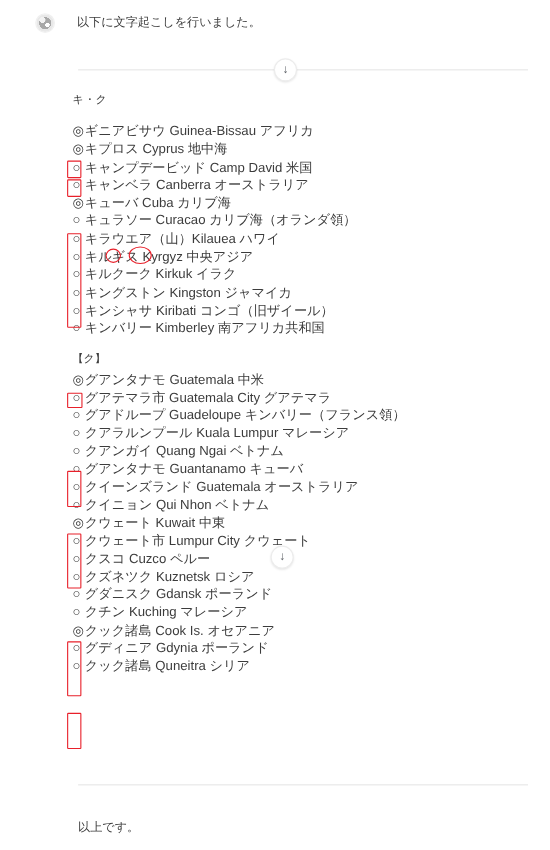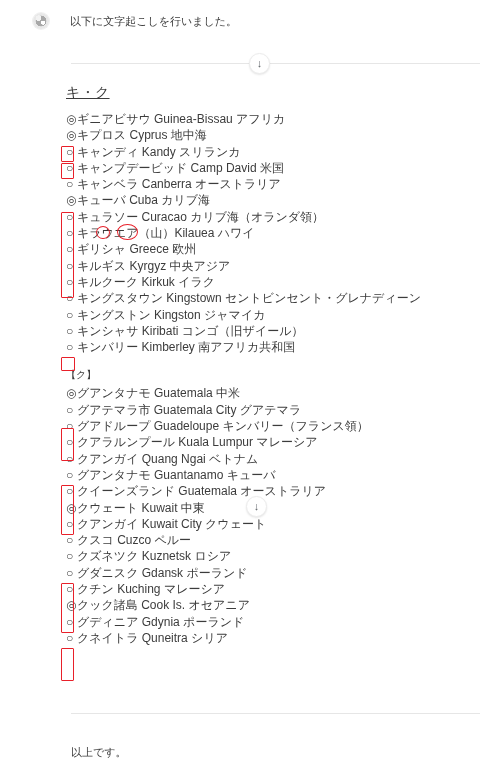--- a/index.html
+++ b/index.html
@@ -82,12 +82,11 @@
     width: 420px;
   }
   .section-title {
-    font-size: 14px;
+    font-size: 10px;
     line-height: 14px;
     color: #3c3c3c;
     margin: 0 0 12px 0;
     letter-spacing: .3px;
-    text-decoration: underline;
   }
   .group-title {
     font-size: 10px;

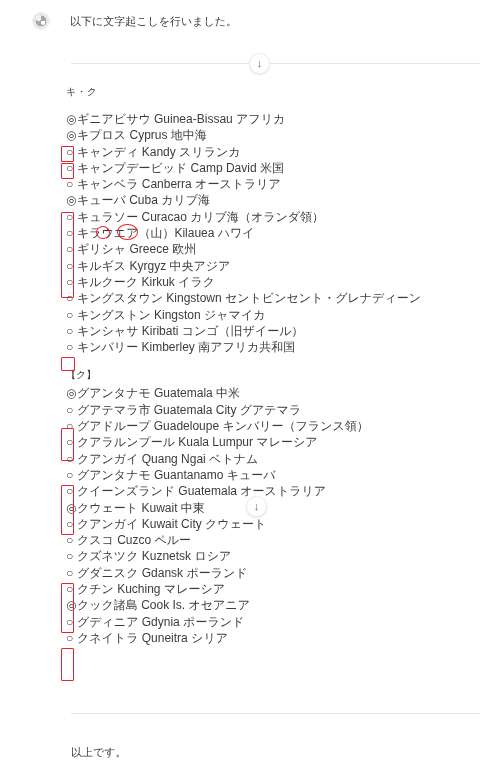--- a/index.html
+++ b/index.html
@@ -160,7 +160,6 @@
   <ul class="entry-list" id="list-ki">
       <li class="entry"><span class="mark">◎</span><span>ギニアビサウ Guinea-Bissau アフリカ</span></li>
       <li class="entry"><span class="mark">◎</span><span>キプロス Cyprus 地中海</span></li>
-      <li class="entry"><span class="mark">○</span><span>キャンディ Kandy スリランカ</span></li>
       <li class="entry"><span class="mark">○</span><span>キャンプデービッド Camp David 米国</span></li>
       <li class="entry"><span class="mark">○</span><span>キャンベラ Canberra オーストラリア</span></li>
       <li class="entry"><span class="mark">◎</span><span>キューバ Cuba カリブ海</span></li>

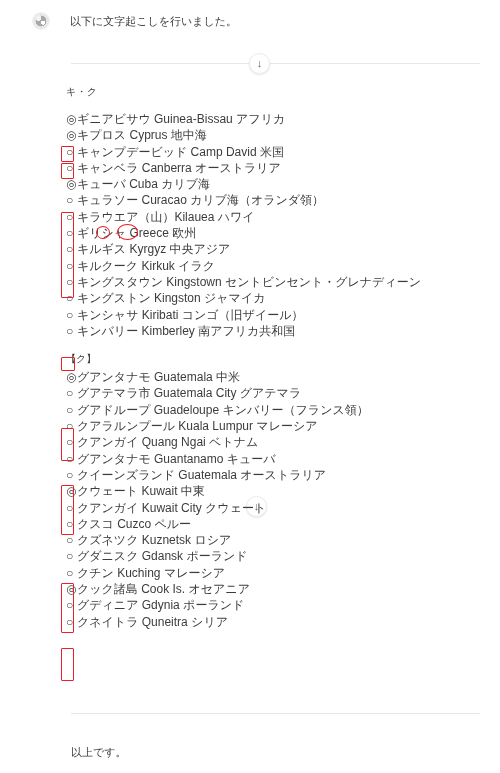--- a/index.html
+++ b/index.html
@@ -165,7 +165,6 @@
       <li class="entry"><span class="mark">◎</span><span>キューバ Cuba カリブ海</span></li>
       <li class="entry"><span class="mark">○</span><span>キュラソー Curacao カリブ海（オランダ領）</span></li>
       <li class="entry"><span class="mark">○</span><span>キラウエア（山）Kilauea ハワイ</span></li>
-      <li class="entry"><span class="mark">○</span><span>ギリシャ Greece 欧州</span></li>
       <li class="entry"><span class="mark">○</span><span>キルギス Kyrgyz 中央アジア</span></li>
       <li class="entry"><span class="mark">○</span><span>キルクーク Kirkuk イラク</span></li>
       <li class="entry"><span class="mark">○</span><span>キングスタウン Kingstown セントビンセント・グレナディーン</span></li>

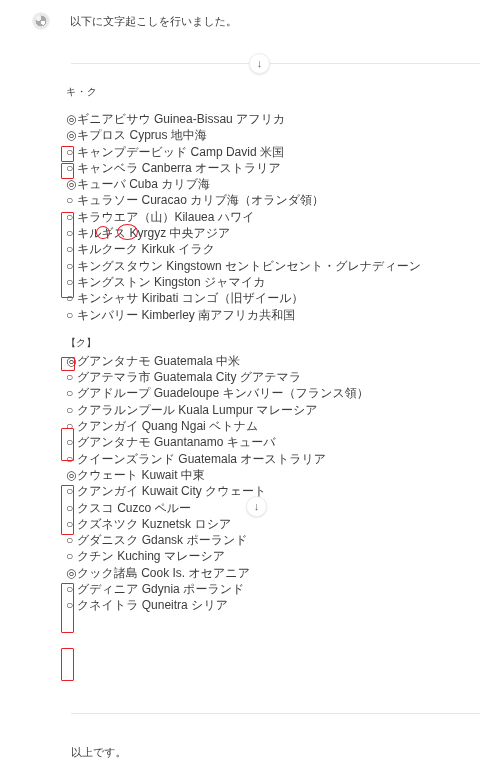--- a/index.html
+++ b/index.html
@@ -167,7 +167,6 @@
       <li class="entry"><span class="mark">○</span><span>キラウエア（山）Kilauea ハワイ</span></li>
       <li class="entry"><span class="mark">○</span><span>キルギス Kyrgyz 中央アジア</span></li>
       <li class="entry"><span class="mark">○</span><span>キルクーク Kirkuk イラク</span></li>
-      <li class="entry"><span class="mark">○</span><span>キングスタウン Kingstown セントビンセント・グレナディーン</span></li>
       <li class="entry"><span class="mark">○</span><span>キングストン Kingston ジャマイカ</span></li>
       <li class="entry"><span class="mark">○</span><span>キンシャサ Kiribati コンゴ（旧ザイール）</span></li>
       <li class="entry"><span class="mark">○</span><span>キンバリー Kimberley 南アフリカ共和国</span></li>

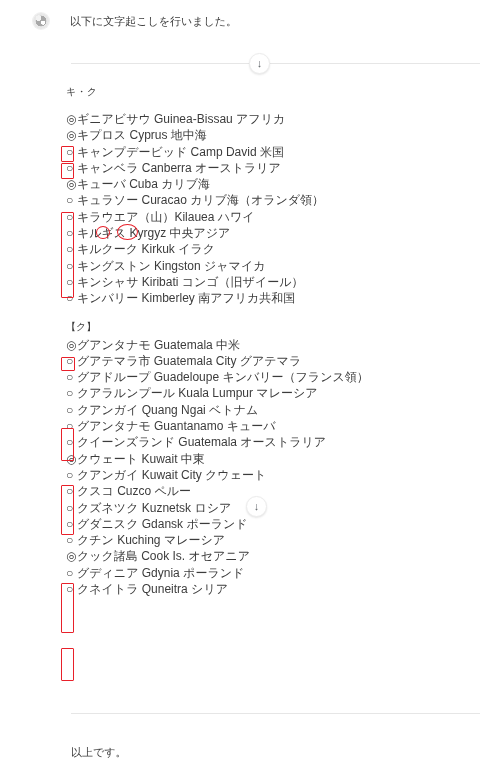--- a/index.html
+++ b/index.html
@@ -181,6 +181,7 @@
       <li class="entry"><span class="mark">○</span><span>クアンガイ Quang Ngai ベトナム</span></li>
       <li class="entry"><span class="mark">○</span><span>グアンタナモ Guantanamo キューバ</span></li>
       <li class="entry"><span class="mark">○</span><span>クイーンズランド Guatemala オーストラリア</span></li>
+      <li class="entry"><span class="mark">○</span><span>クイニョン Qui Nhon ベトナム</span></li>
       <li class="entry"><span class="mark">◎</span><span>クウェート Kuwait 中東</span></li>
       <li class="entry"><span class="mark">○</span><span>クアンガイ Kuwait City クウェート</span></li>
       <li class="entry"><span class="mark">○</span><span>クスコ Cuzco ペルー</span></li>

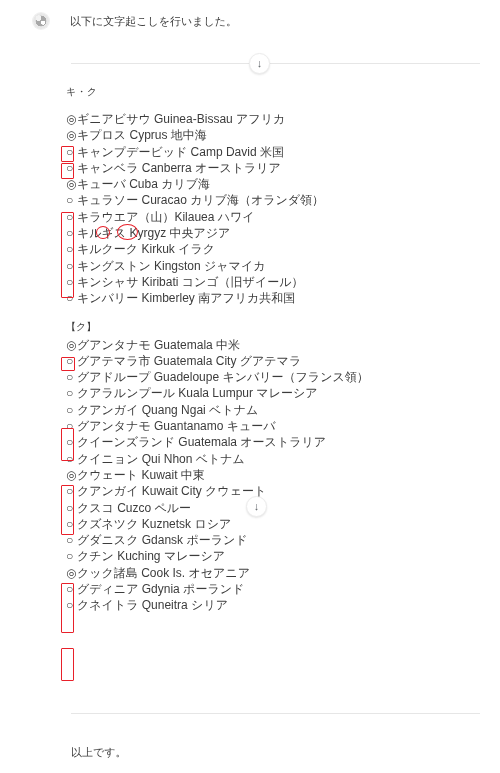--- a/index.html
+++ b/index.html
@@ -183,7 +183,7 @@
       <li class="entry"><span class="mark">○</span><span>クイーンズランド Guatemala オーストラリア</span></li>
       <li class="entry"><span class="mark">○</span><span>クイニョン Qui Nhon ベトナム</span></li>
       <li class="entry"><span class="mark">◎</span><span>クウェート Kuwait 中東</span></li>
-      <li class="entry"><span class="mark">○</span><span>クアンガイ Kuwait City クウェート</span></li>
+      <li class="entry"><span class="mark">○</span><span>クウェート市 Lumpur City クウェート</span></li>
       <li class="entry"><span class="mark">○</span><span>クスコ Cuzco ペルー</span></li>
       <li class="entry"><span class="mark">○</span><span>クズネツク Kuznetsk ロシア</span></li>
       <li class="entry"><span class="mark">○</span><span>グダニスク Gdansk ポーランド</span></li>

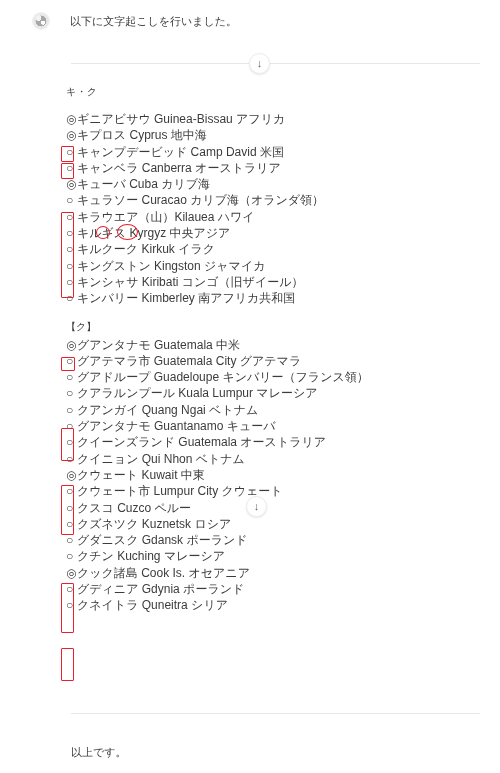--- a/index.html
+++ b/index.html
@@ -190,7 +190,7 @@
       <li class="entry"><span class="mark">○</span><span>クチン Kuching マレーシア</span></li>
       <li class="entry"><span class="mark">◎</span><span>クック諸島 Cook Is. オセアニア</span></li>
       <li class="entry"><span class="mark">○</span><span>グディニア Gdynia ポーランド</span></li>
-      <li class="entry"><span class="mark">○</span><span>クネイトラ Quneitra シリア</span></li>
+      <li class="entry"><span class="mark">○</span><span>クック諸島 Quneitra シリア</span></li>
     </ul>
 </div>
 

